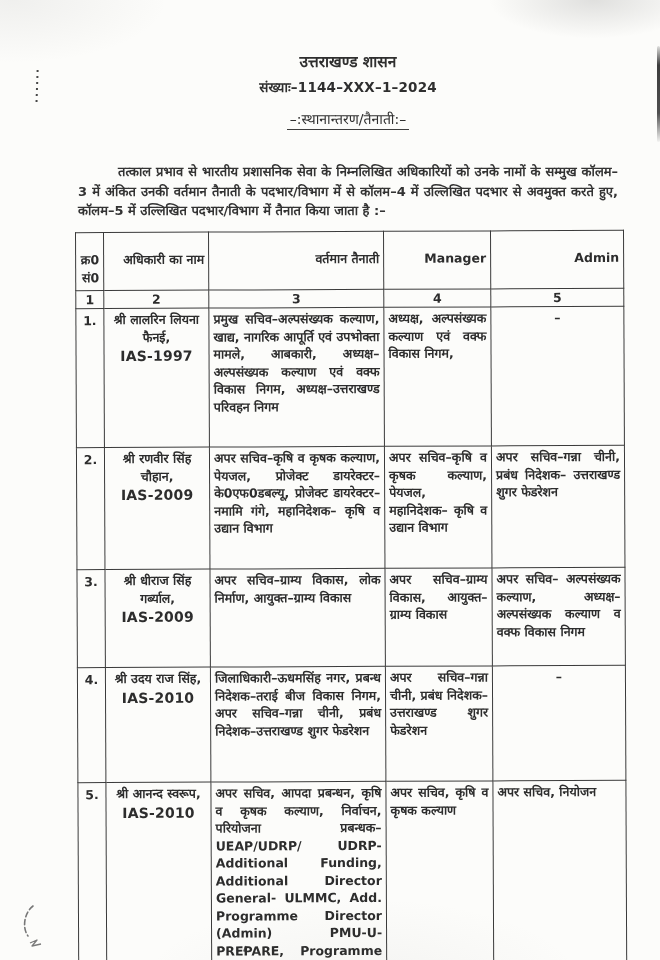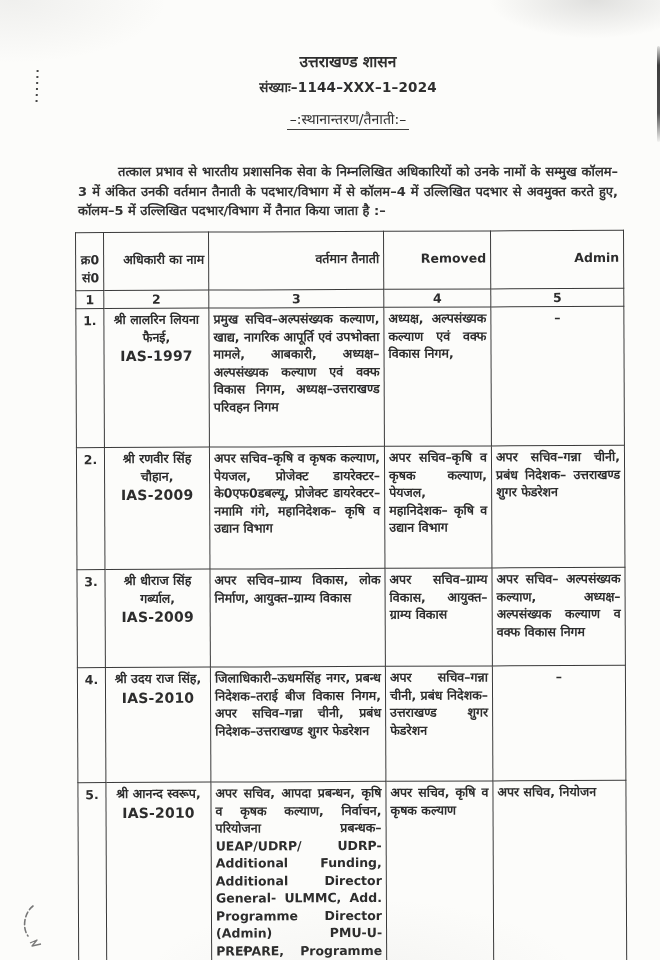--- a/index.html
+++ b/index.html
@@ -107,7 +107,7 @@
           <th>क्र0 सं0</th>
           <th>अधिकारी का नाम</th>
           <th>वर्तमान तैनाती</th>
-          <th>Removed</th>
+          <th>Manager</th>
           <th>Admin</th>
         </tr>
         <tr class="nums">

